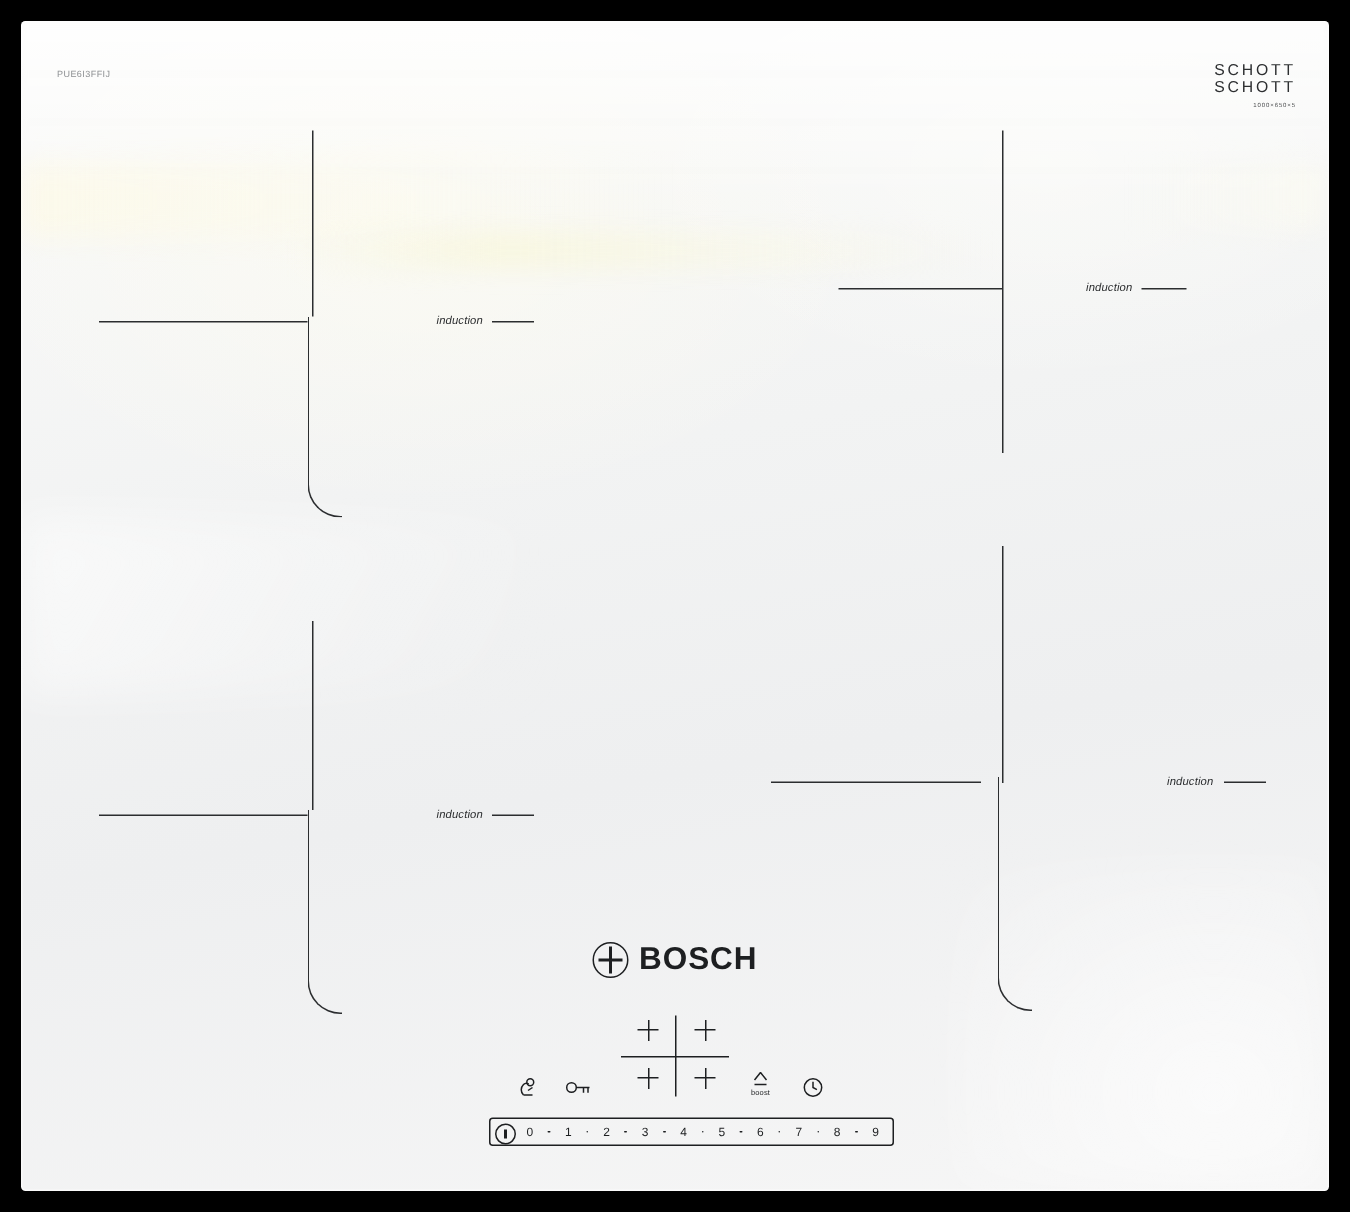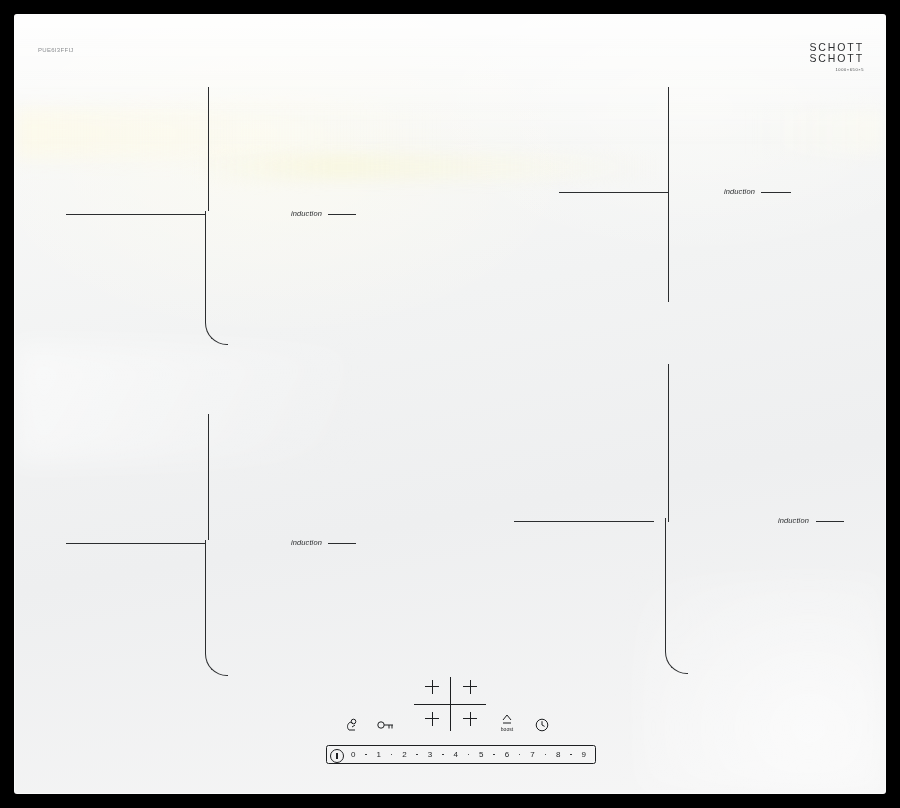--- a/index.html
+++ b/index.html
@@ -376,6 +376,10 @@
       <div class="zone-label" style="left:764px; top:502px;">induction</div>
     </div>
 
+    <div id="bosch-brand">
+      <div id="bosch-mark"></div>
+      <div id="bosch-wordmark">BOSCH</div>
+    </div>
 
     <div id="control-panel">
 

